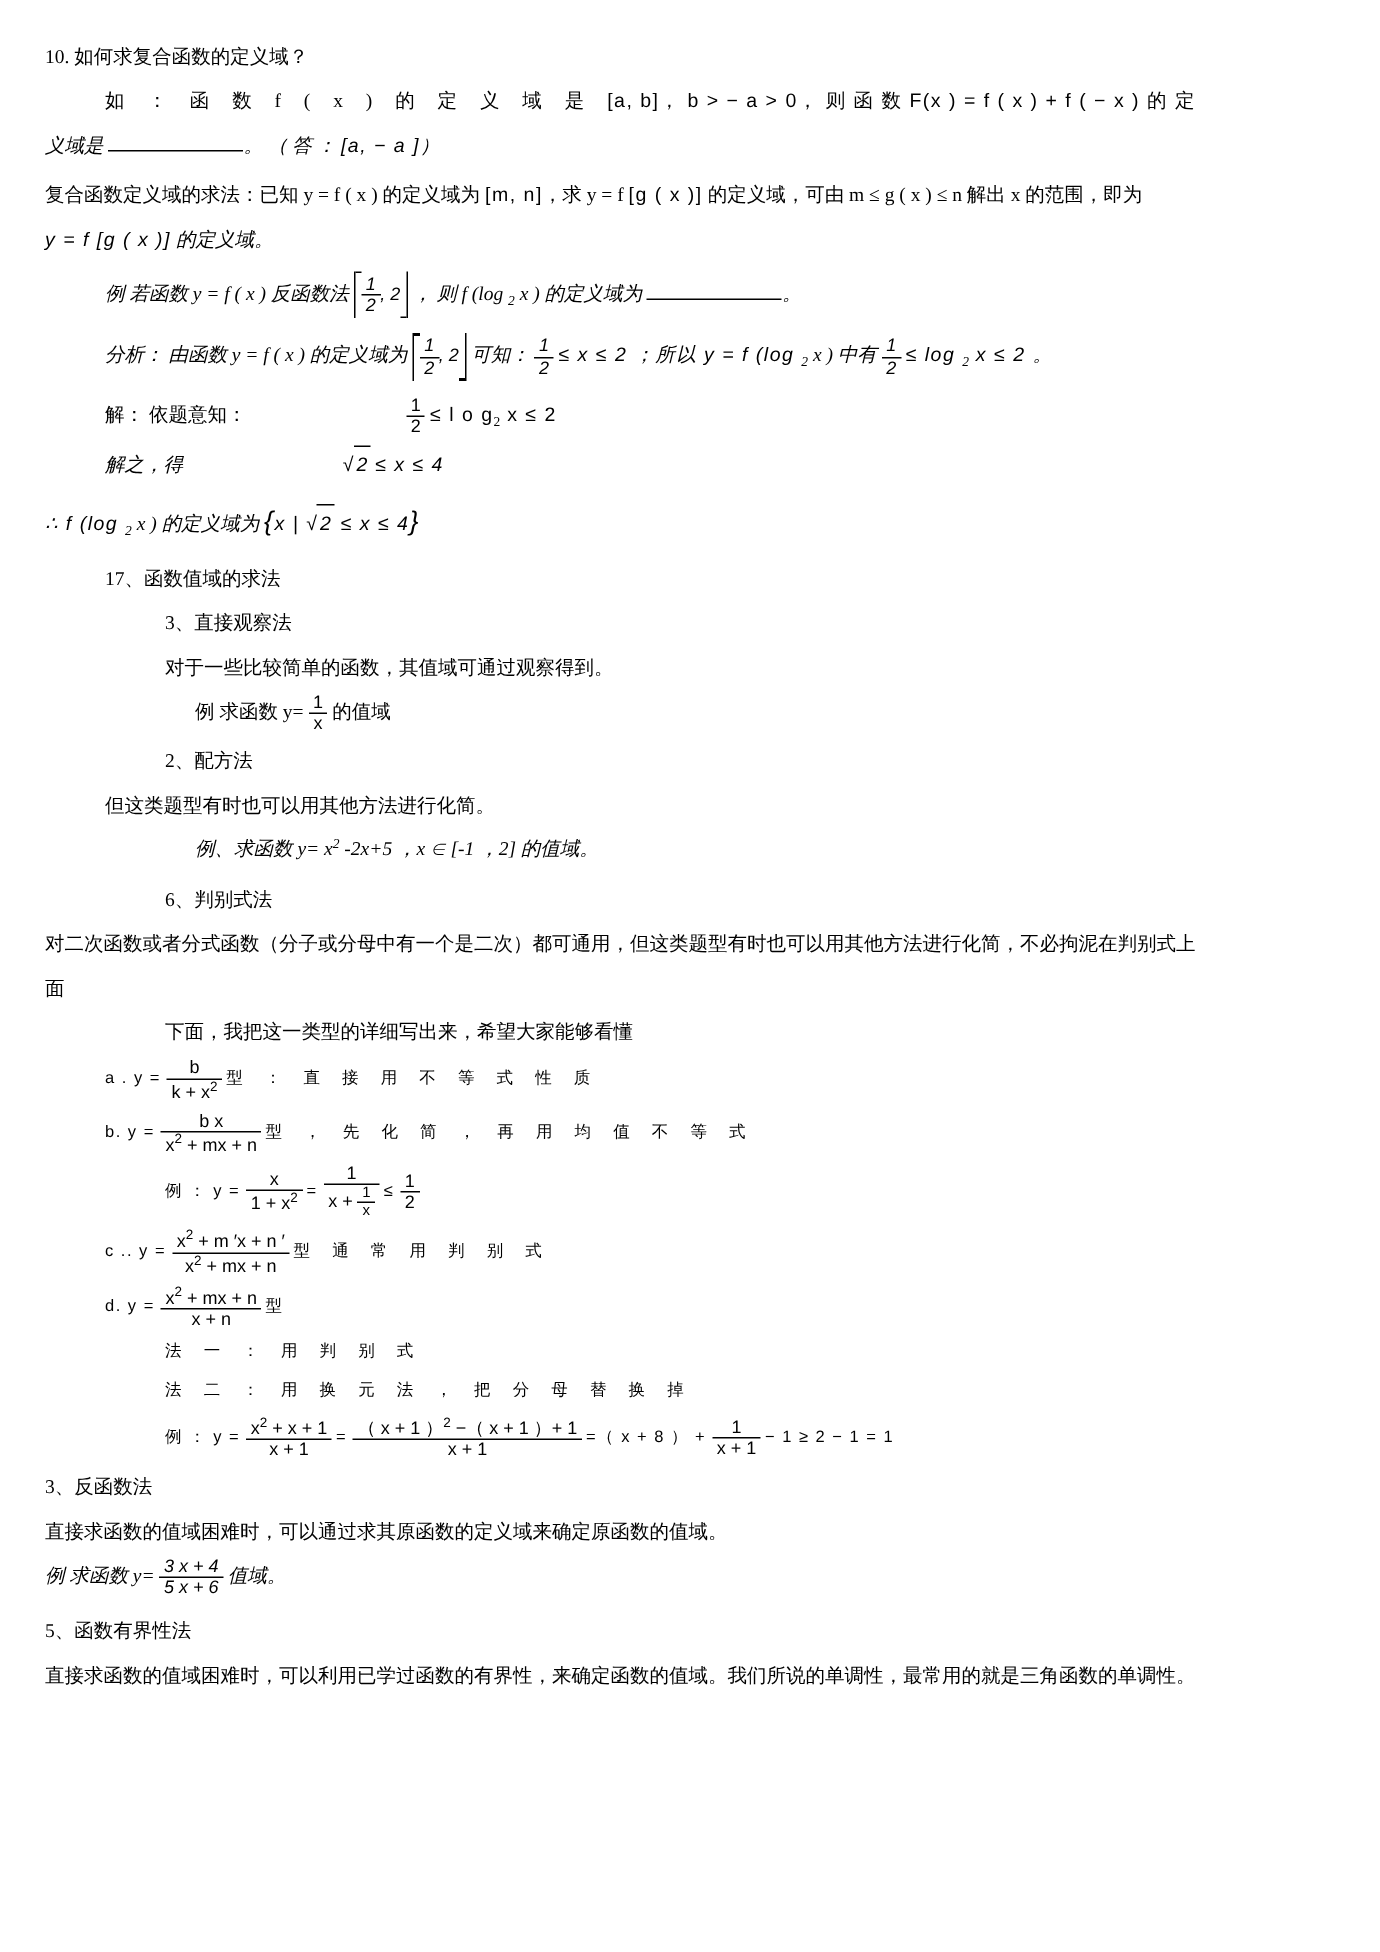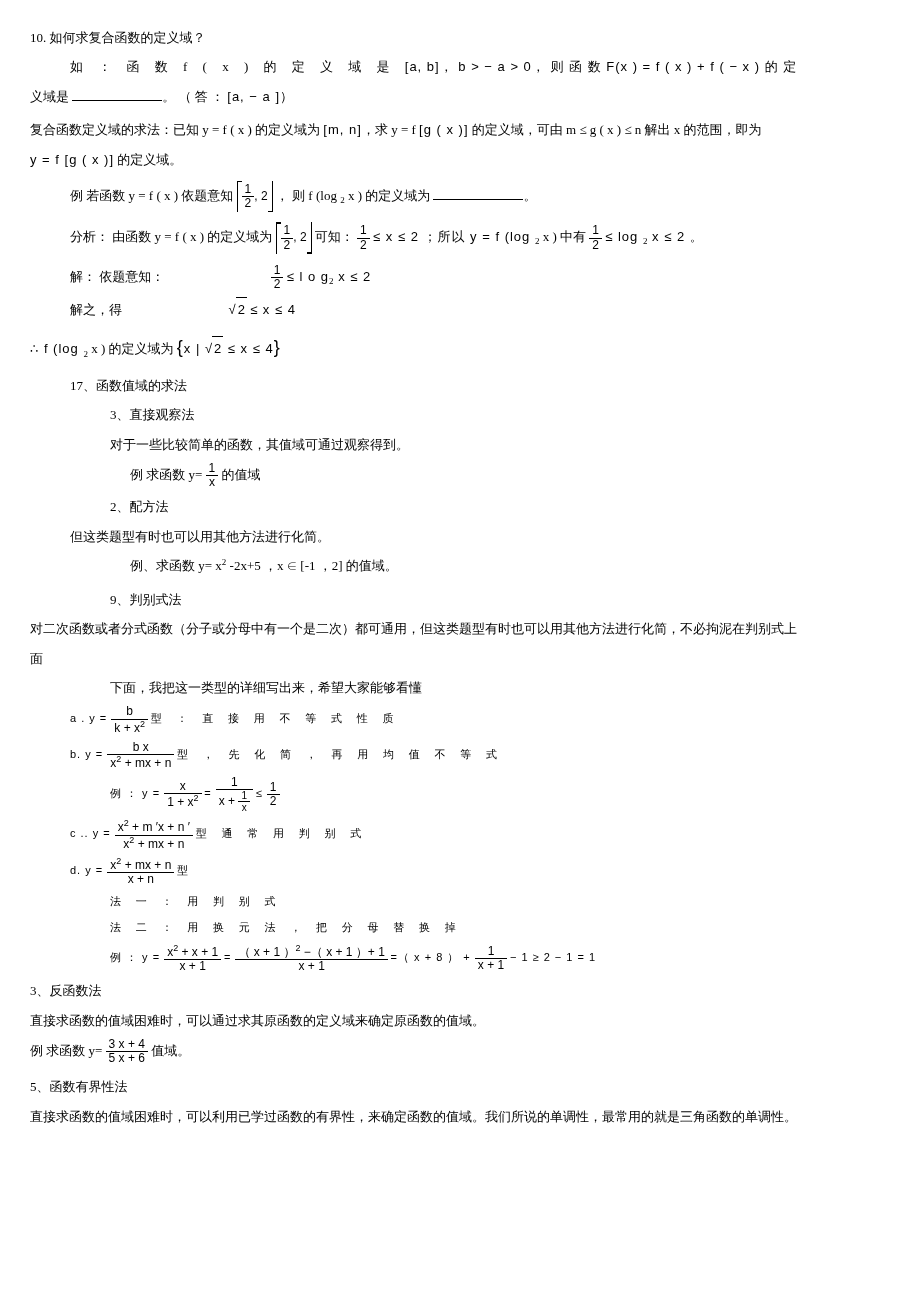--- a/index.html
+++ b/index.html
@@ -54,7 +54,7 @@
   .math { font-family: Arial, sans-serif; letter-spacing: 1px; }
   .spaced { letter-spacing: 6px; }
   sup, sub { font-size: 9px; }
-  .mb { margin-bottom: 10px; }
+  .mb { margin-bottom: 10px; font-style: italic; }
   .small { font-size: 11px; }
 </style>
 </head>

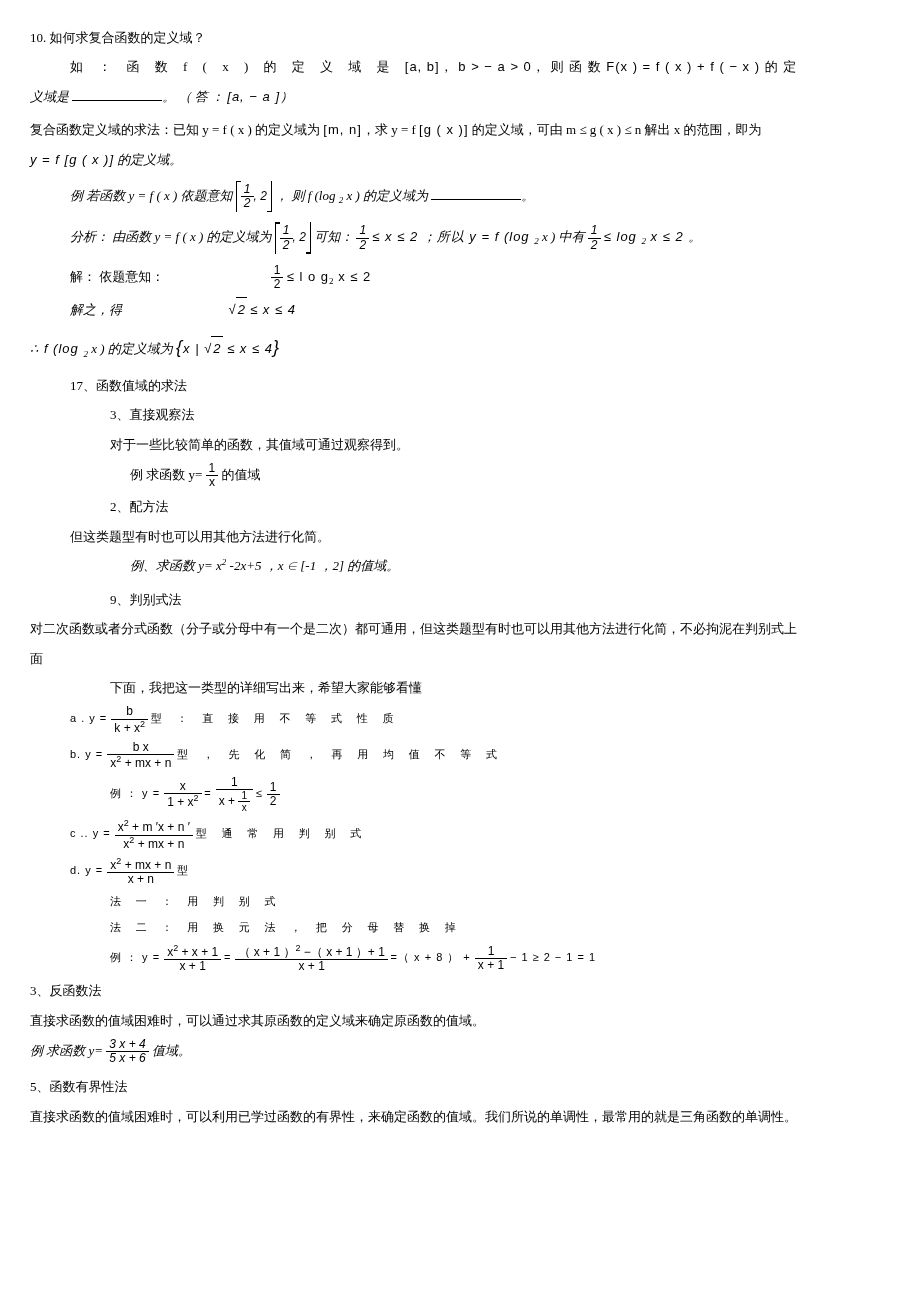--- a/index.html
+++ b/index.html
@@ -79,7 +79,7 @@
 </div>
 
 <div class="para indent1 mb">
-  <span>例      若函数  y  =  f ( x ) 依题意知   </span>
+  <span>例      若函数  y  =  f ( x ) 反函数法   </span>
   <span class="bracket-lr sq">
     <span class="frac"><span class="num">1</span><span class="den">2</span></span><span>, 2</span>
   </span>

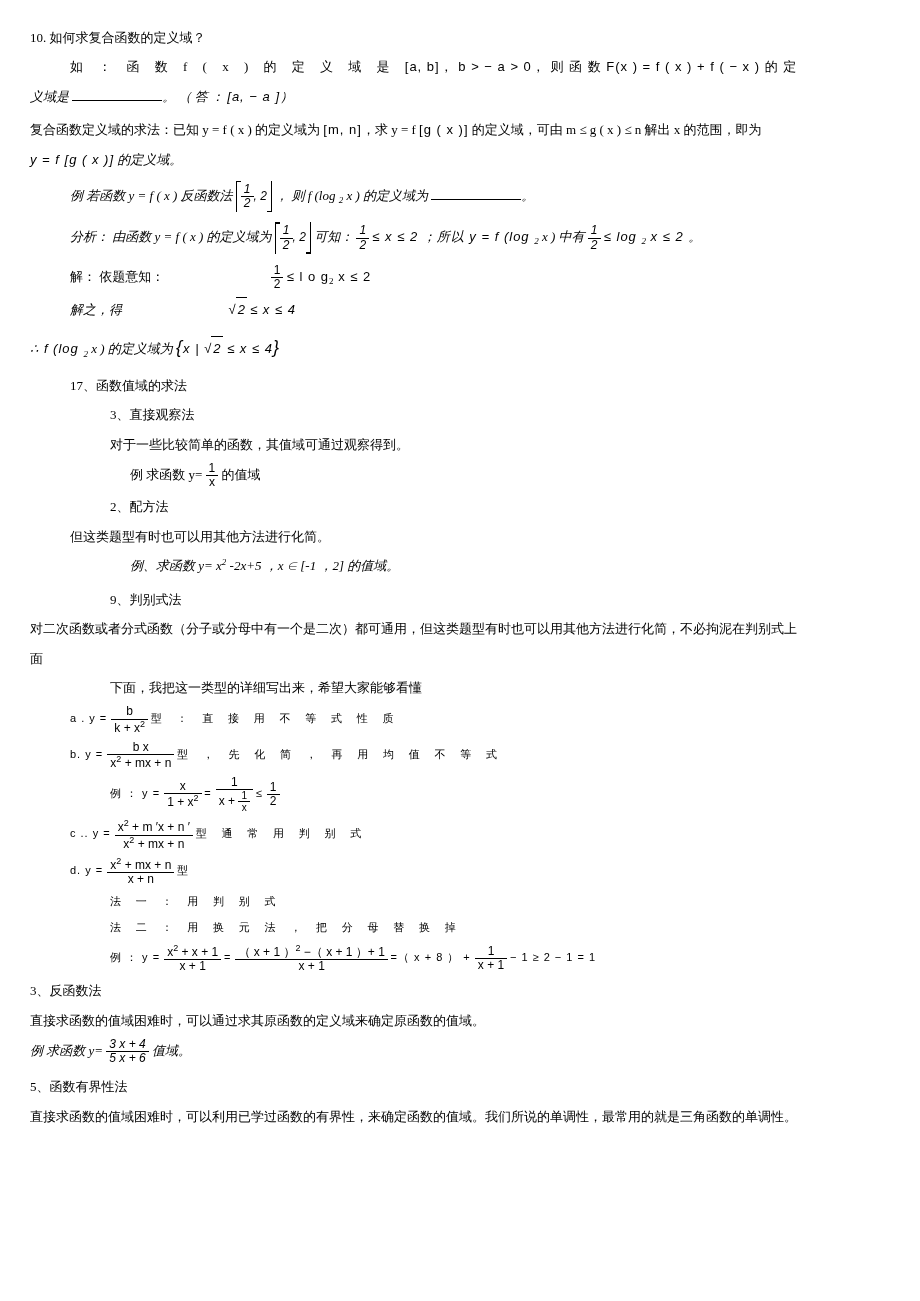--- a/index.html
+++ b/index.html
@@ -133,7 +133,7 @@
   <span>例、求函数   y= x</span><sup>2</sup><span> -2x+5 ，x ∈ [-1 ，2] 的值域。</span>
 </div>
 
-<div class="para indent2">9、判别式法</div>
+<div class="para indent2">6、判别式法</div>
 <div class="para">对二次函数或者分式函数（分子或分母中有一个是二次）都可通用，但这类题型有时也可以用其他方法进行化简，不必拘泥在判别式上</div>
 <div class="para">面</div>
 <div class="para indent2">下面，我把这一类型的详细写出来，希望大家能够看懂</div>

